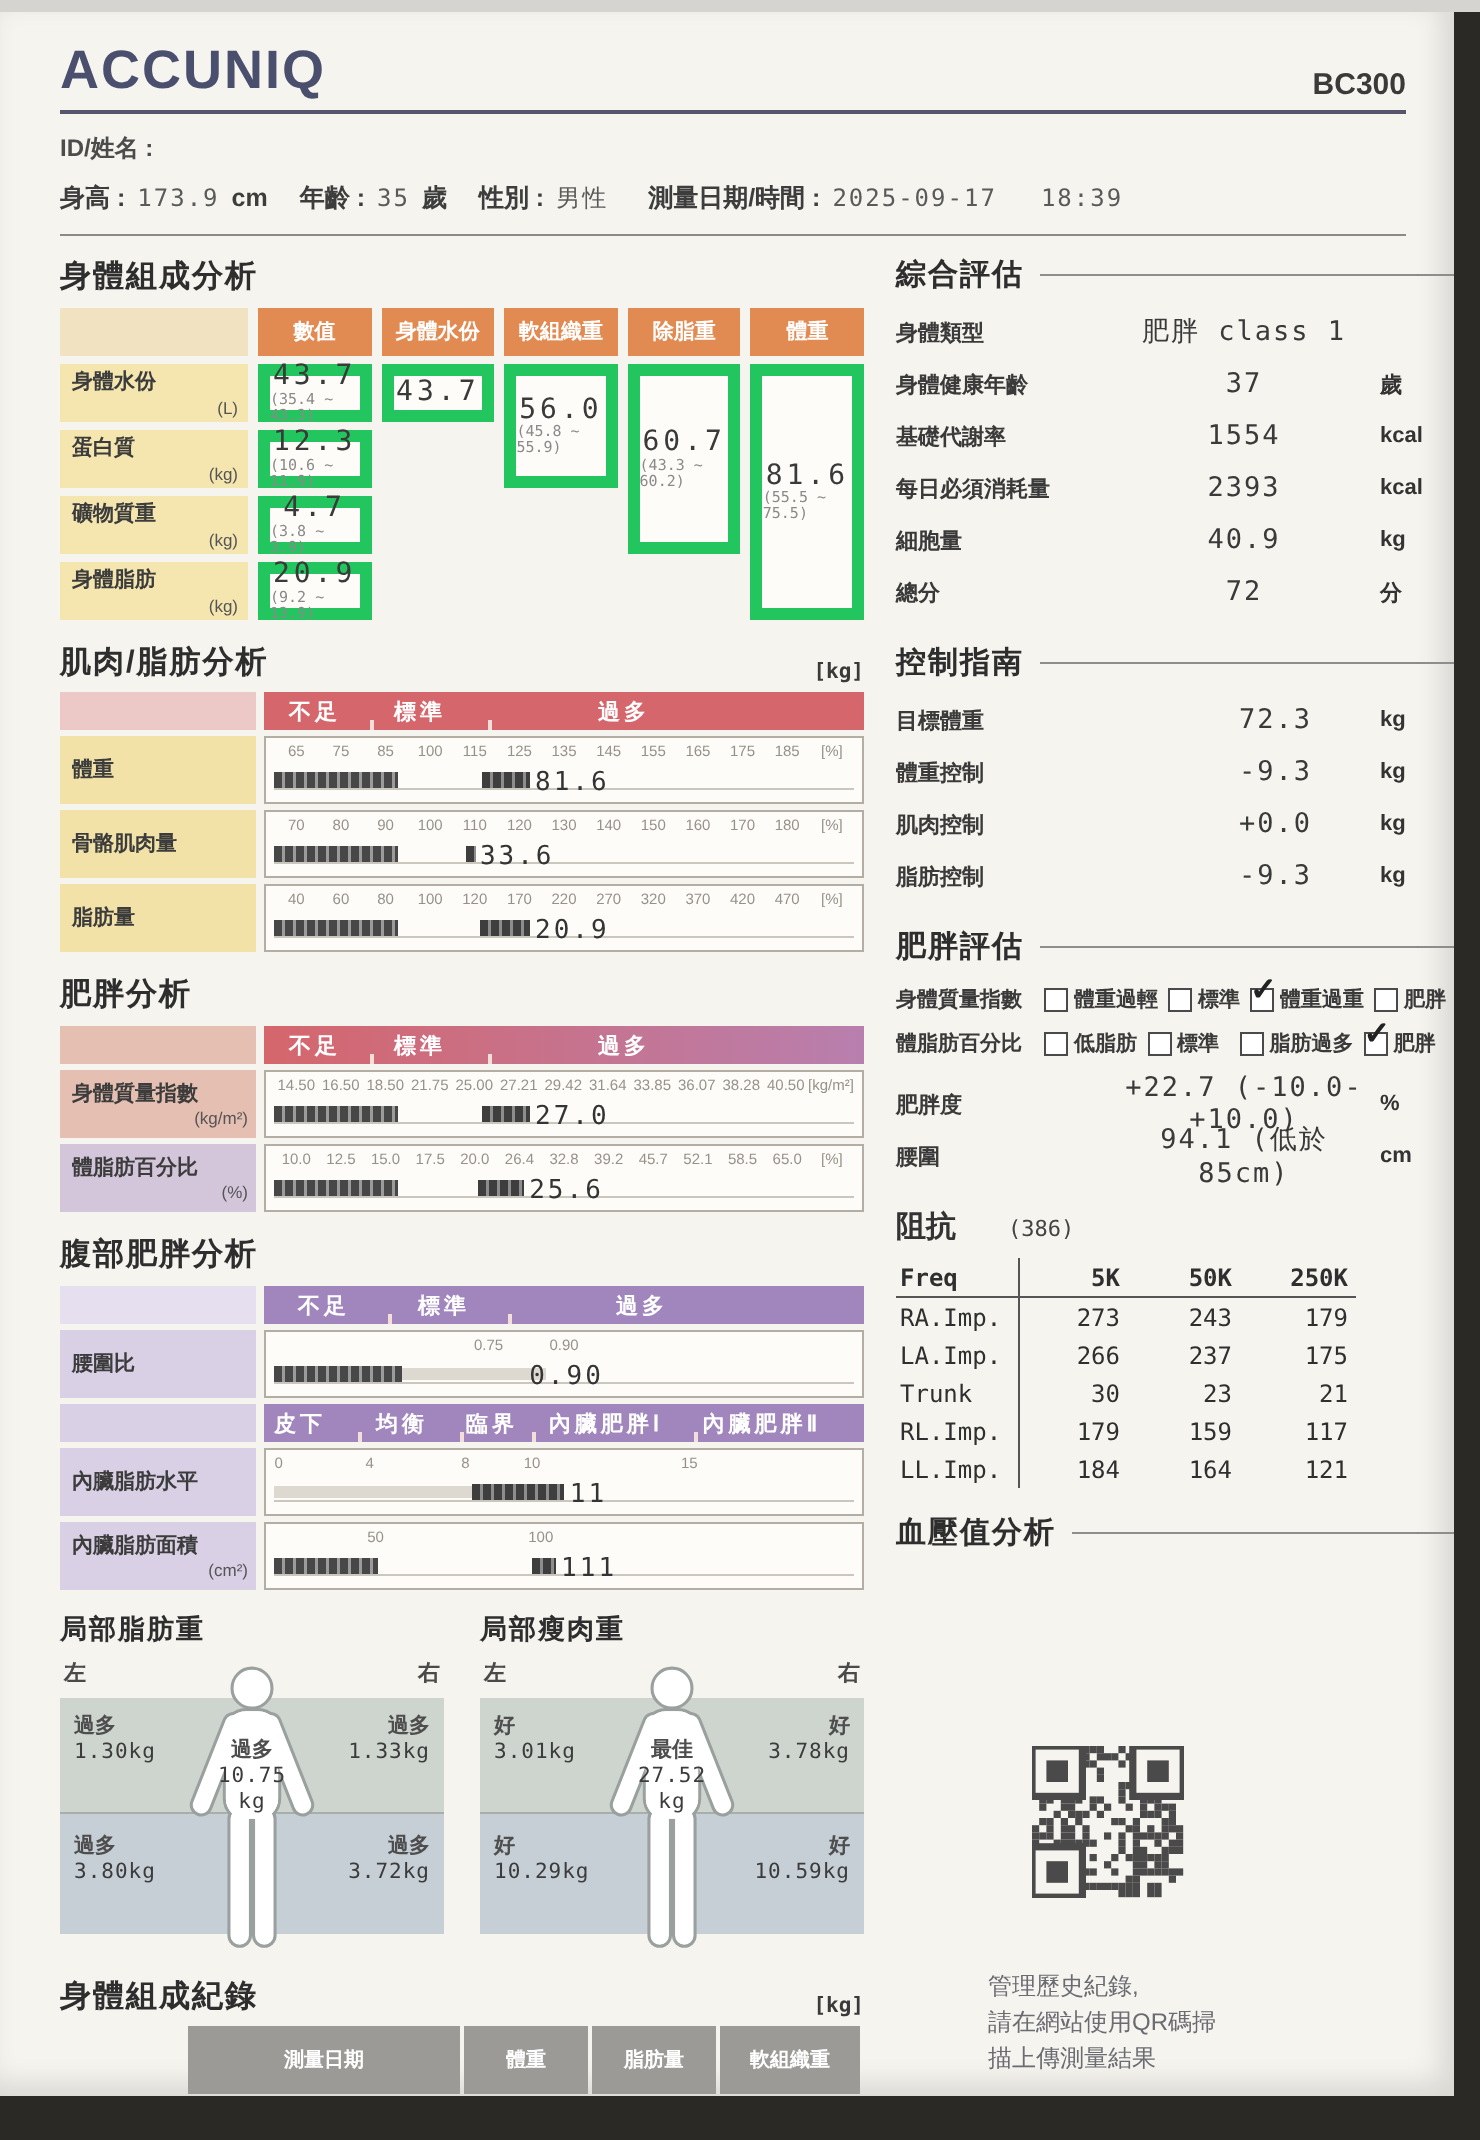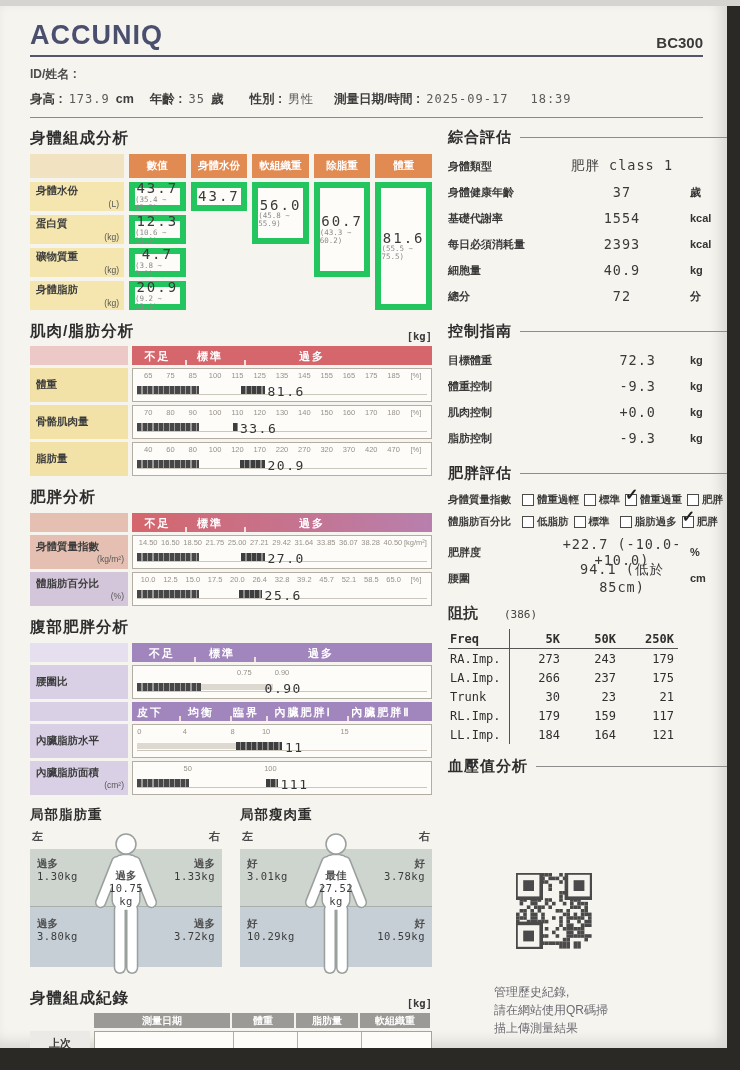--- a/index.html
+++ b/index.html
@@ -136,7 +136,7 @@
     <span class="lab" style="margin-left:10px">年齡 :</span>
     <span class="mono info-val">35</span>
     <span class="lab">歲</span>
-    <span class="lab" style="margin-left:20px">性別 :</span>
+    <span class="lab" style="margin-left:10px">性別 :</span>
     <span class="mono info-val">男性</span>
     <span class="lab" style="margin-left:14px">測量日期/時間 :</span>
     <span class="mono info-val">2025-09-17</span>

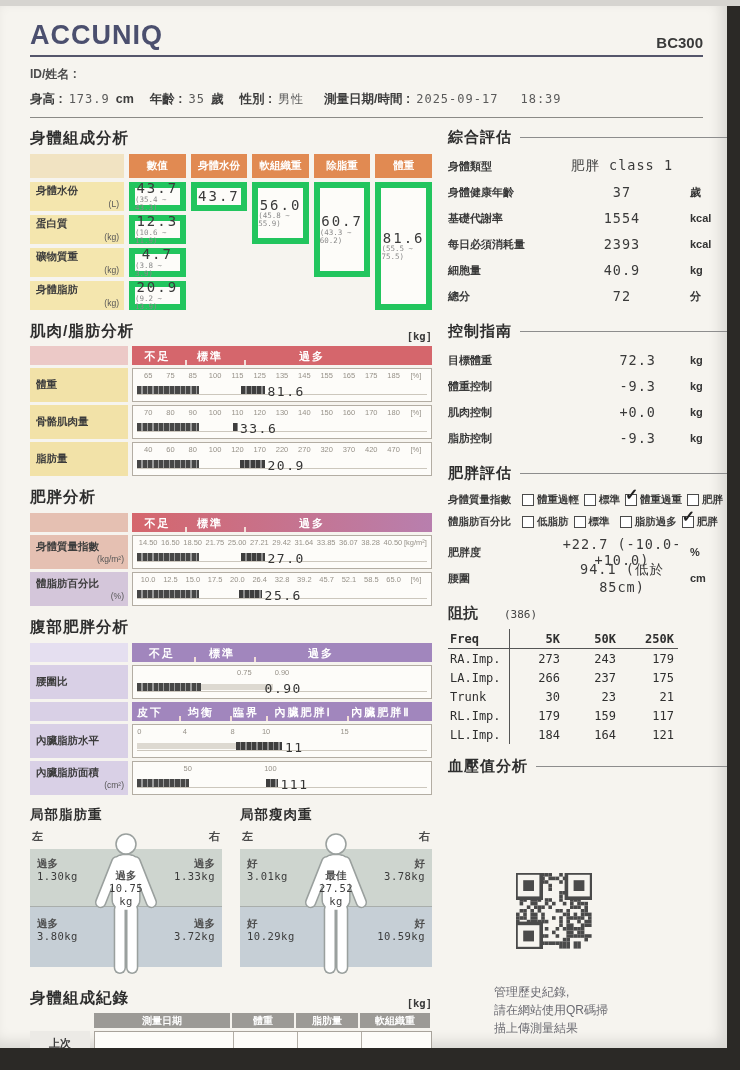--- a/index.html
+++ b/index.html
@@ -84,7 +84,7 @@
   
   .hist{display:grid;grid-template-columns:60px 1fr;gap:3px 4px;}
   .hist-head{display:grid;grid-template-columns:138px 64px 64px 1fr;}
-  .hist-h{background:#9c9a96;color:#fff;font-size:10px;font-weight:800;display:flex;align-items:center;justify-content:center;height:15px;margin-right:2px;}
+  .hist-h{background:#9c9a96;color:#fff;font-size:10px;font-weight:800;display:flex;align-items:center;justify-content:center;height:34px;margin-right:2px;}
   .hist-lab{background:#eceae6;font-size:11px;font-weight:800;display:flex;align-items:center;justify-content:center;height:25px;color:#3c3c3c;}
   .hist-row{border:1px solid #a8a39b;background:#fdfcf9;display:grid;grid-template-columns:138px 64px 64px 1fr;height:25px;}
   .hist-c{display:flex;align-items:center;justify-content:center;font-size:12px;letter-spacing:1.5px;color:#3a3a3a;position:relative;}

